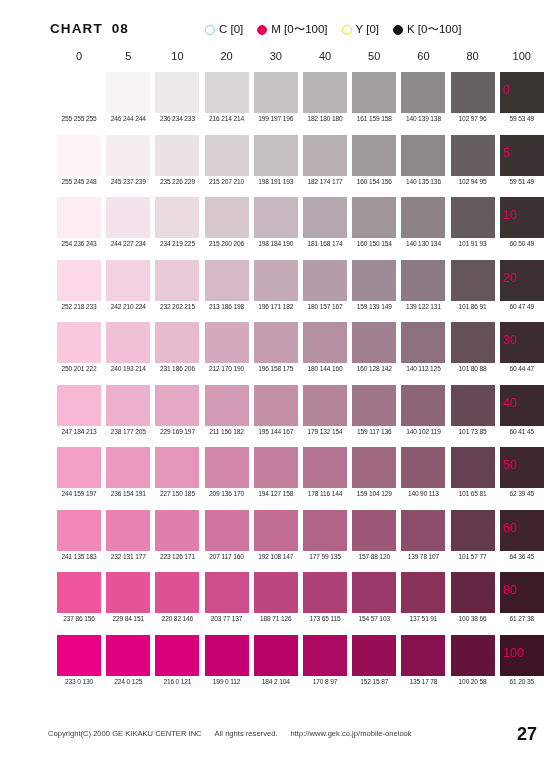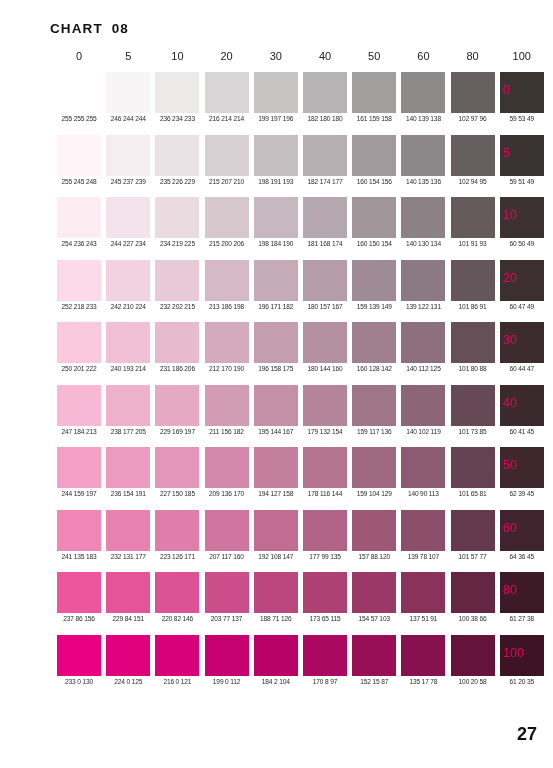--- a/index.html
+++ b/index.html
@@ -134,6 +134,24 @@
   <div id="chart-title">
     <span>CHART</span><span class="num">08</span>
   </div>
+  <div id="legend">
+      <div class="legend-item">
+        <span class="legend-dot" style="background: rgb(255, 255, 255); border: 1.5px solid rgb(127, 212, 240);"></span>
+        <span class="legend-label">C [0]</span>
+      </div>
+      <div class="legend-item">
+        <span class="legend-dot" style="background: rgb(230, 0, 92); border: 1px solid rgb(230, 0, 92);"></span>
+        <span class="legend-label">M [0〜100]</span>
+      </div>
+      <div class="legend-item">
+        <span class="legend-dot" style="background: rgb(255, 255, 255); border: 1.5px solid rgb(242, 230, 0);"></span>
+        <span class="legend-label">Y [0]</span>
+      </div>
+      <div class="legend-item">
+        <span class="legend-dot" style="background: rgb(20, 20, 20); border: 1px solid rgb(20, 20, 20);"></span>
+        <span class="legend-label">K [0〜100]</span>
+      </div>
+    </div>
 </div>
 
 <div id="grid-area">

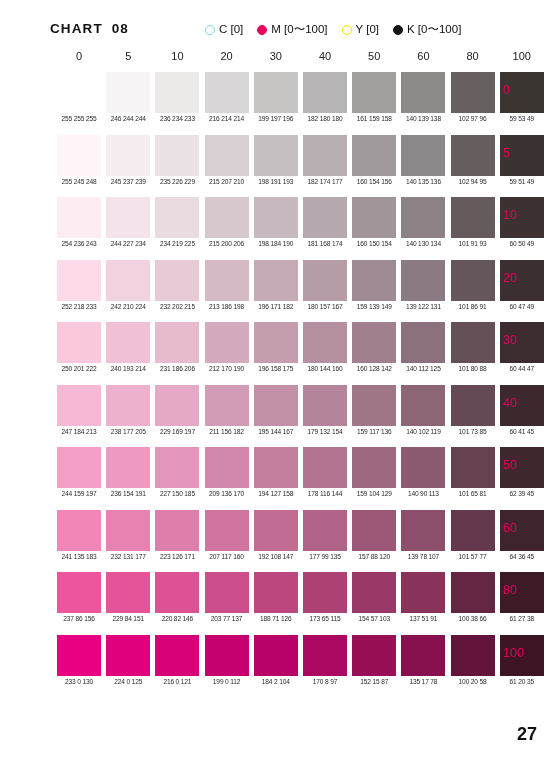--- a/index.html
+++ b/index.html
@@ -402,6 +402,9 @@
 </div>
 
 <div id="footer">
+  <div id="footer-text">
+    <span class="seg">Copyright(C) 2000 GE KIKAKU CENTER INC</span><span class="seg">All rights reserved.</span><span class="seg">http://www.gek.co.jp/mobile-onelook</span>
+  </div>
   <div id="page-number">27</div>
 </div>
 

